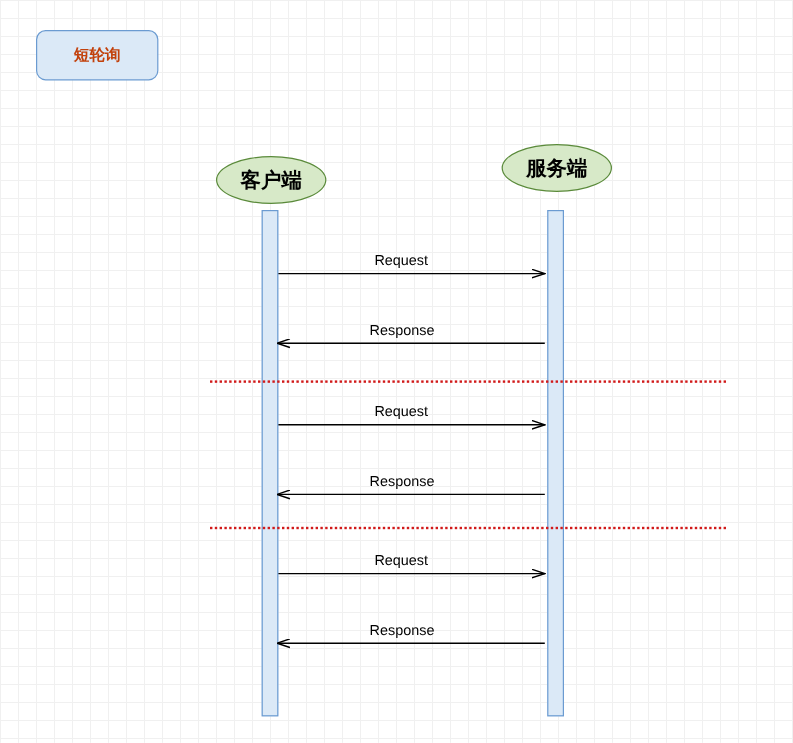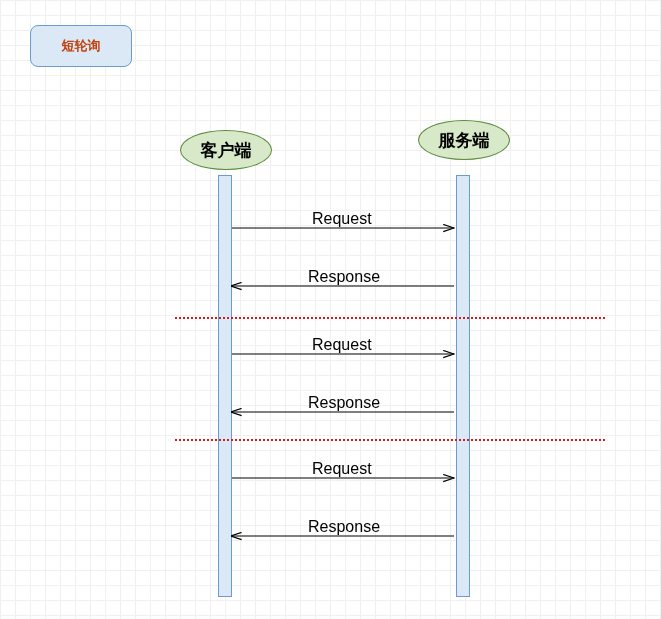--- a/index.html
+++ b/index.html
@@ -66,7 +66,7 @@
   }
   .msg-label {
     position: absolute;
-    font-size: 16px;
+    font-size: 12px;
     color: #000;
     background: transparent;
     white-space: nowrap;

